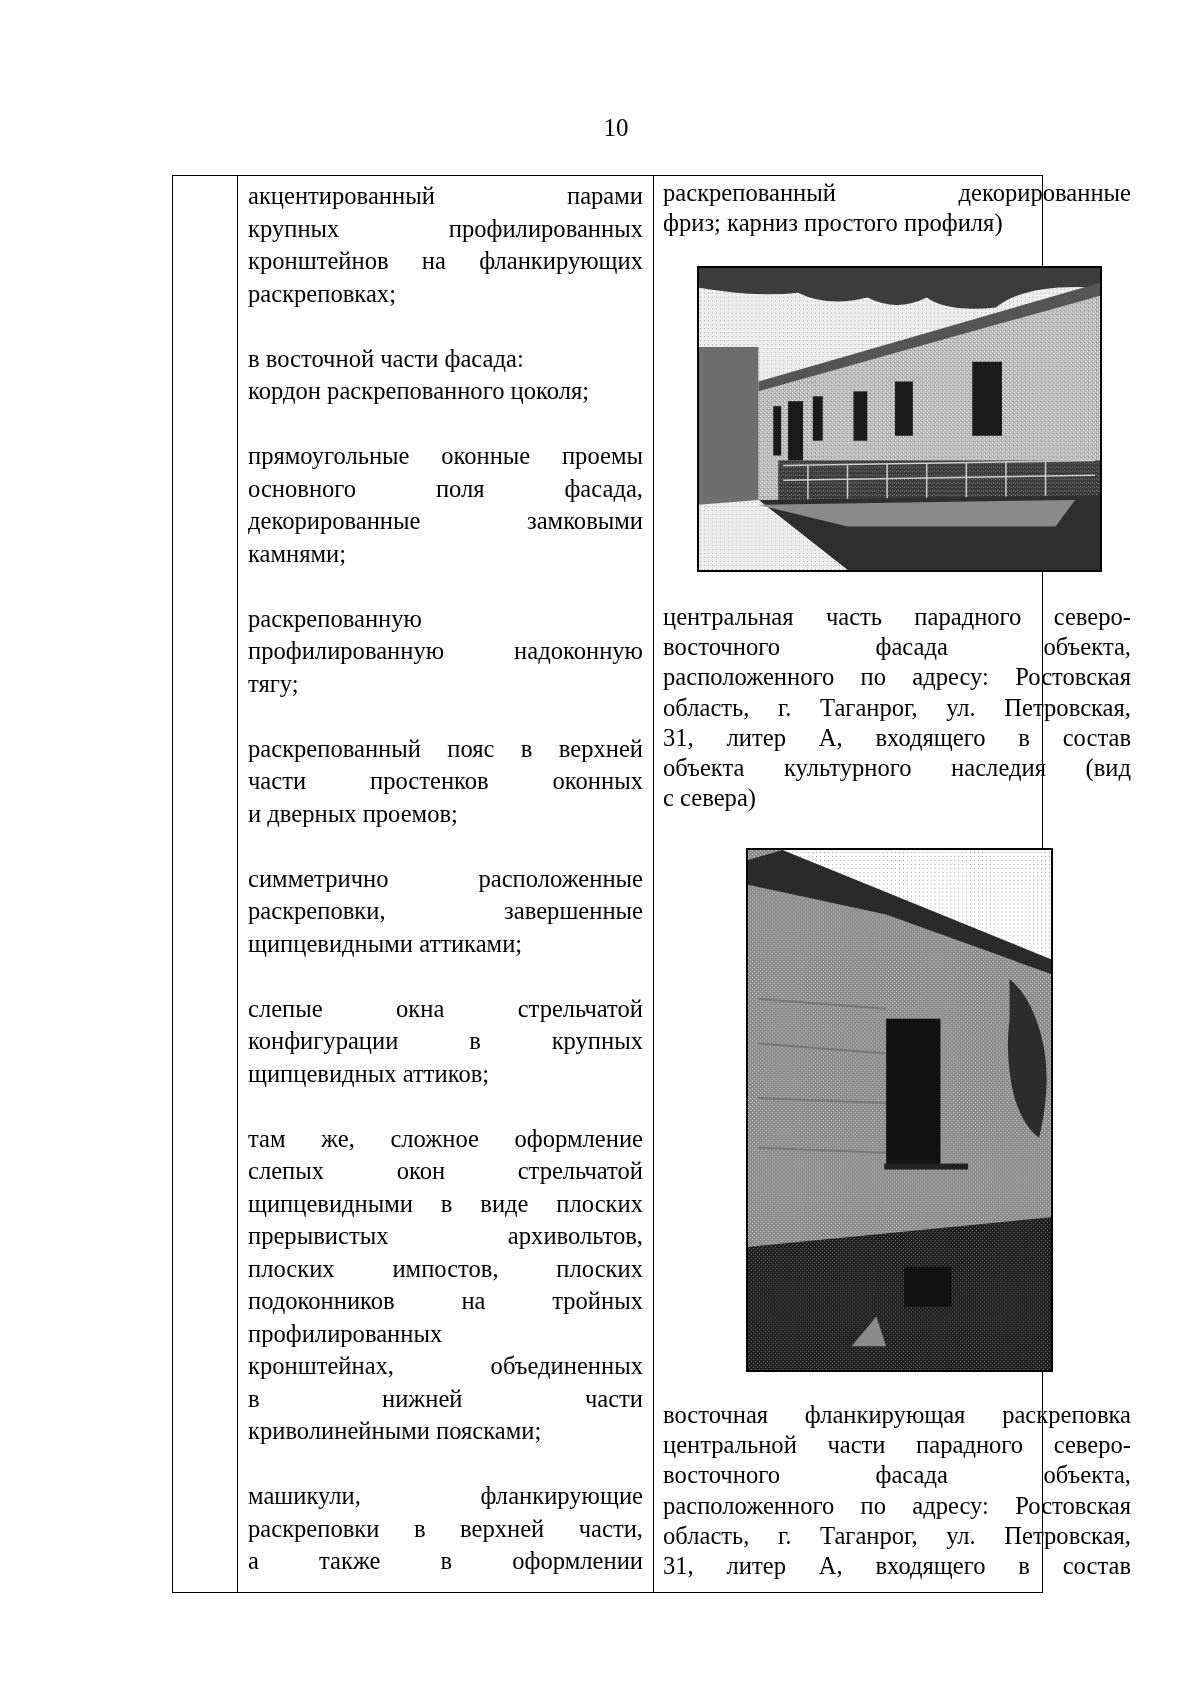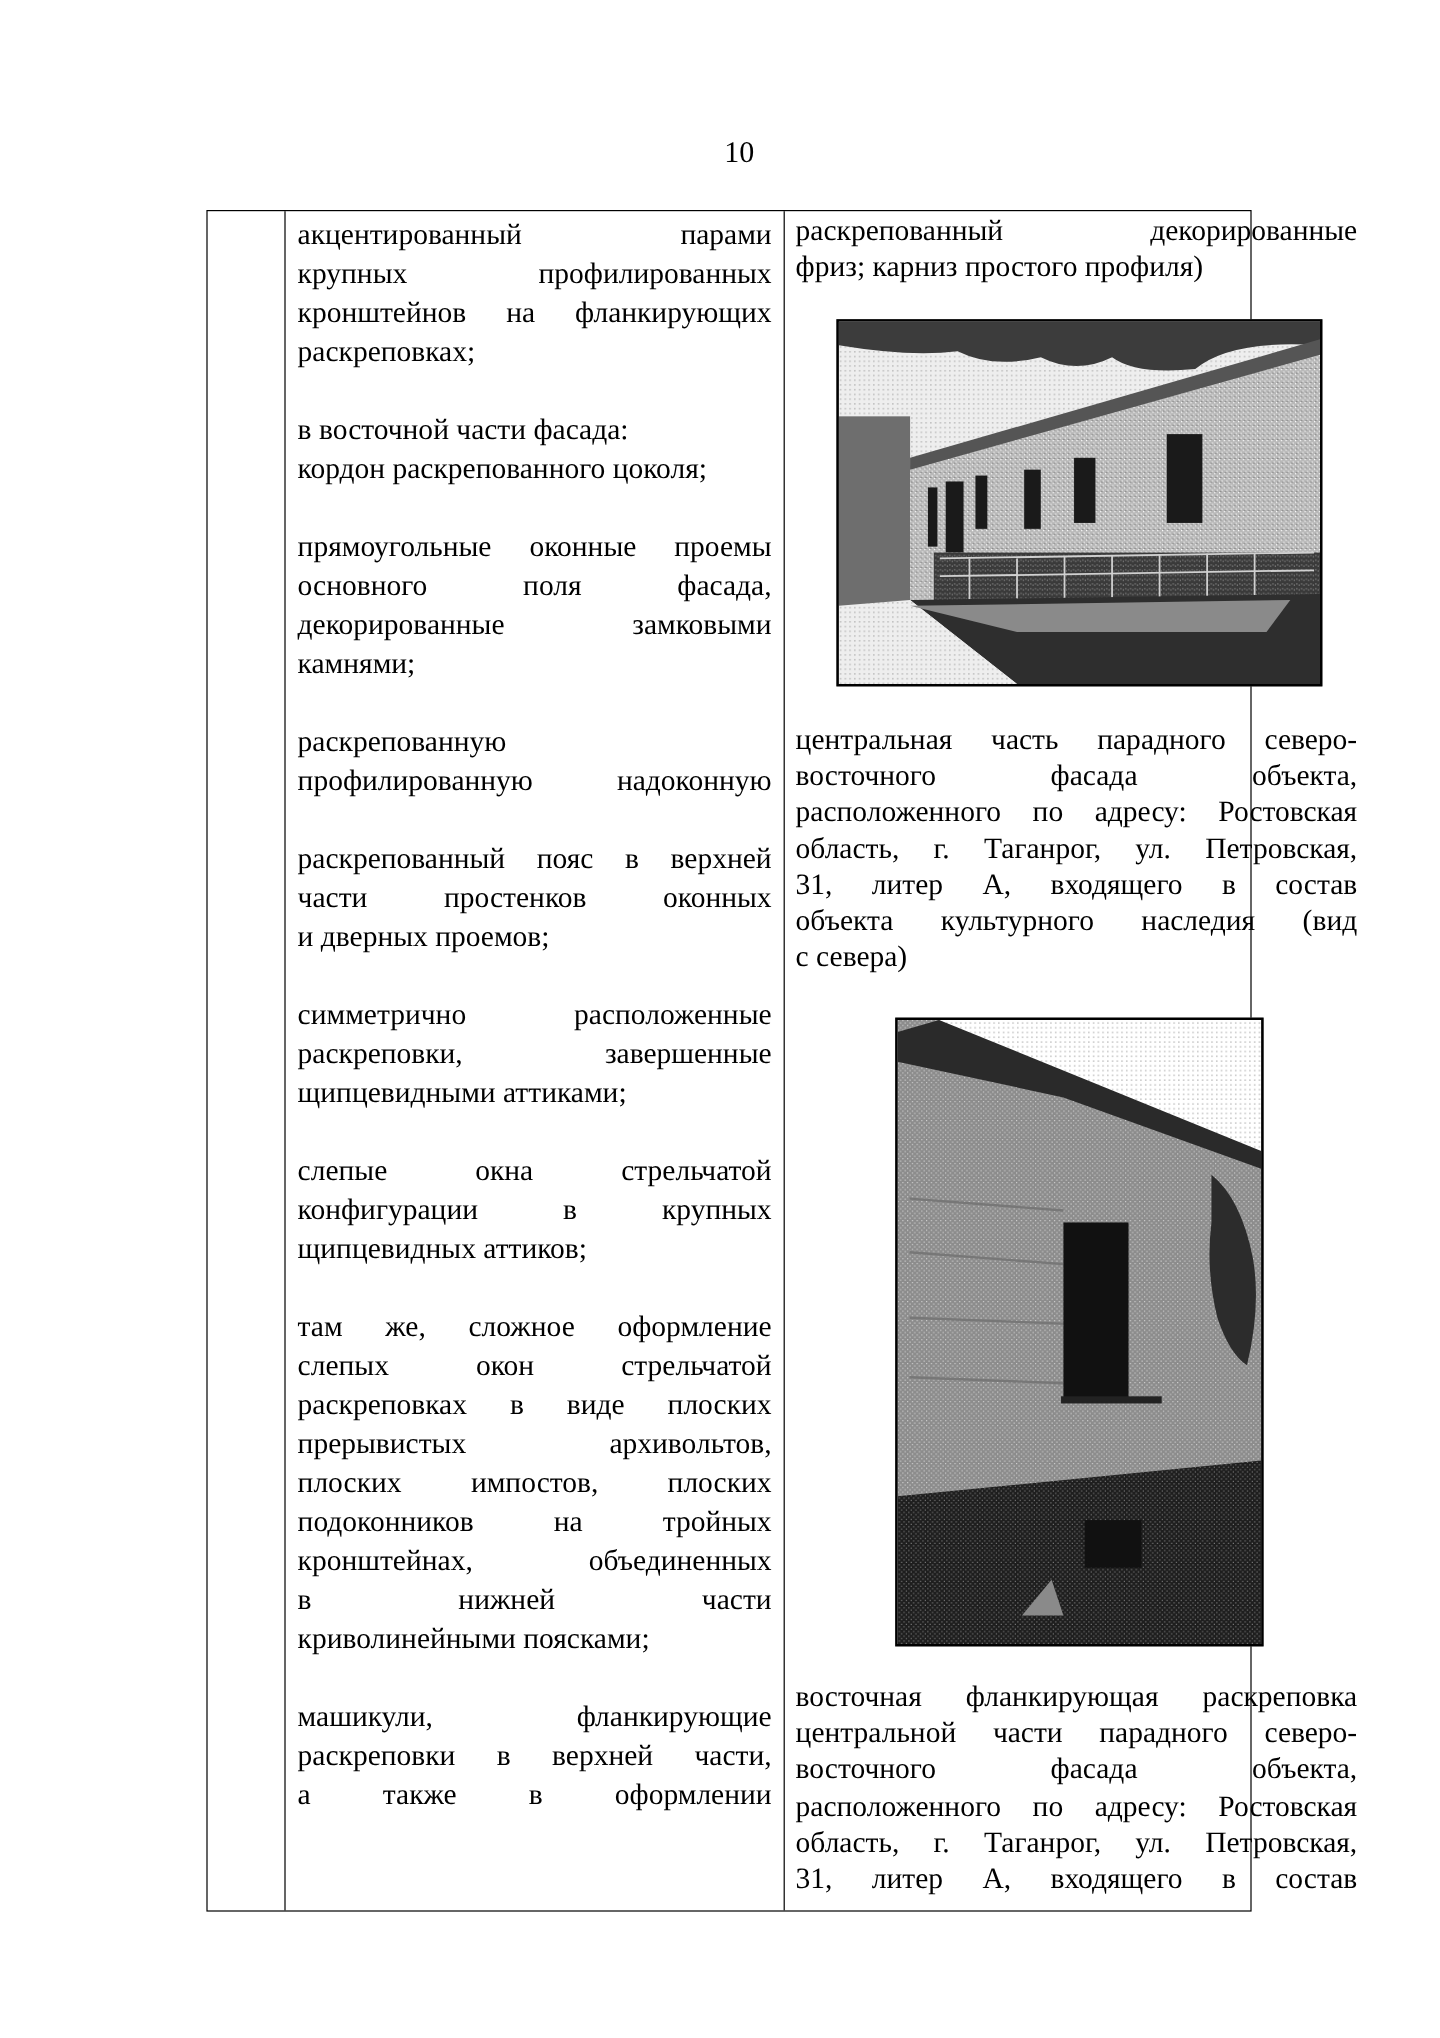--- a/index.html
+++ b/index.html
@@ -76,6 +76,7 @@
     <div class="para">
       <span class="line last">раскрепованную</span>
       <span class="line">профилированную надоконную</span>
+      <span class="line last">тягу;</span>
     </div>
 
     <div class="para">

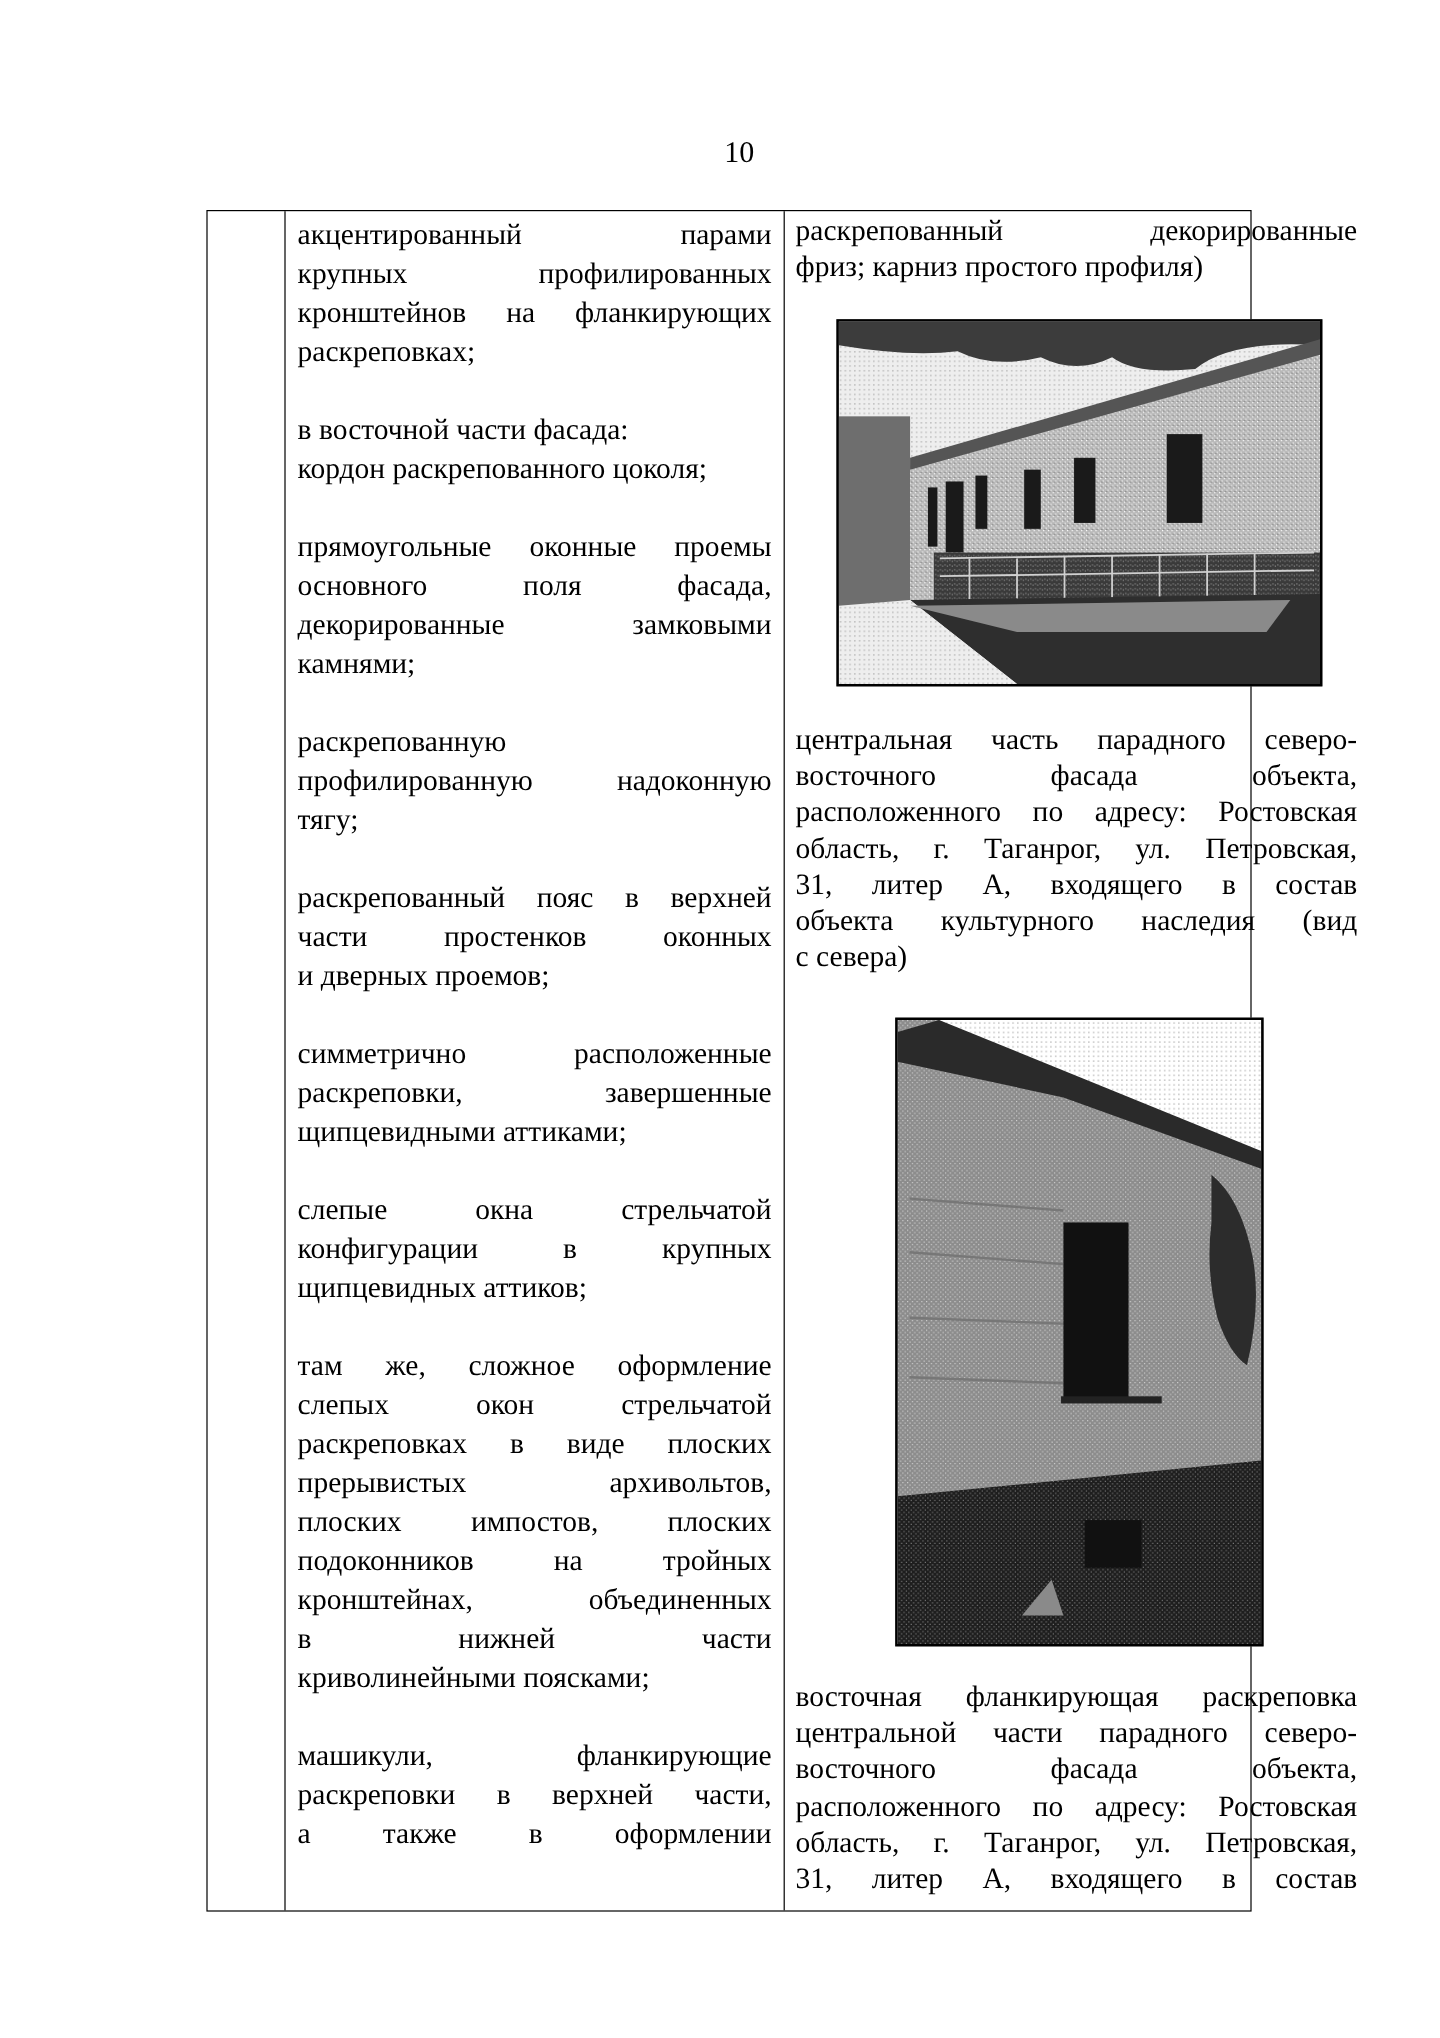--- a/index.html
+++ b/index.html
@@ -100,7 +100,7 @@
     <div class="para">
       <span class="line">там же, сложное оформление</span>
       <span class="line">слепых окон стрельчатой</span>
-      <span class="line">раскреповках в виде плоских</span>
+      <span class="line">щипцевидными в виде плоских</span>
       <span class="line">прерывистых архивольтов,</span>
       <span class="line">плоских импостов, плоских</span>
       <span class="line">подоконников на тройных</span>

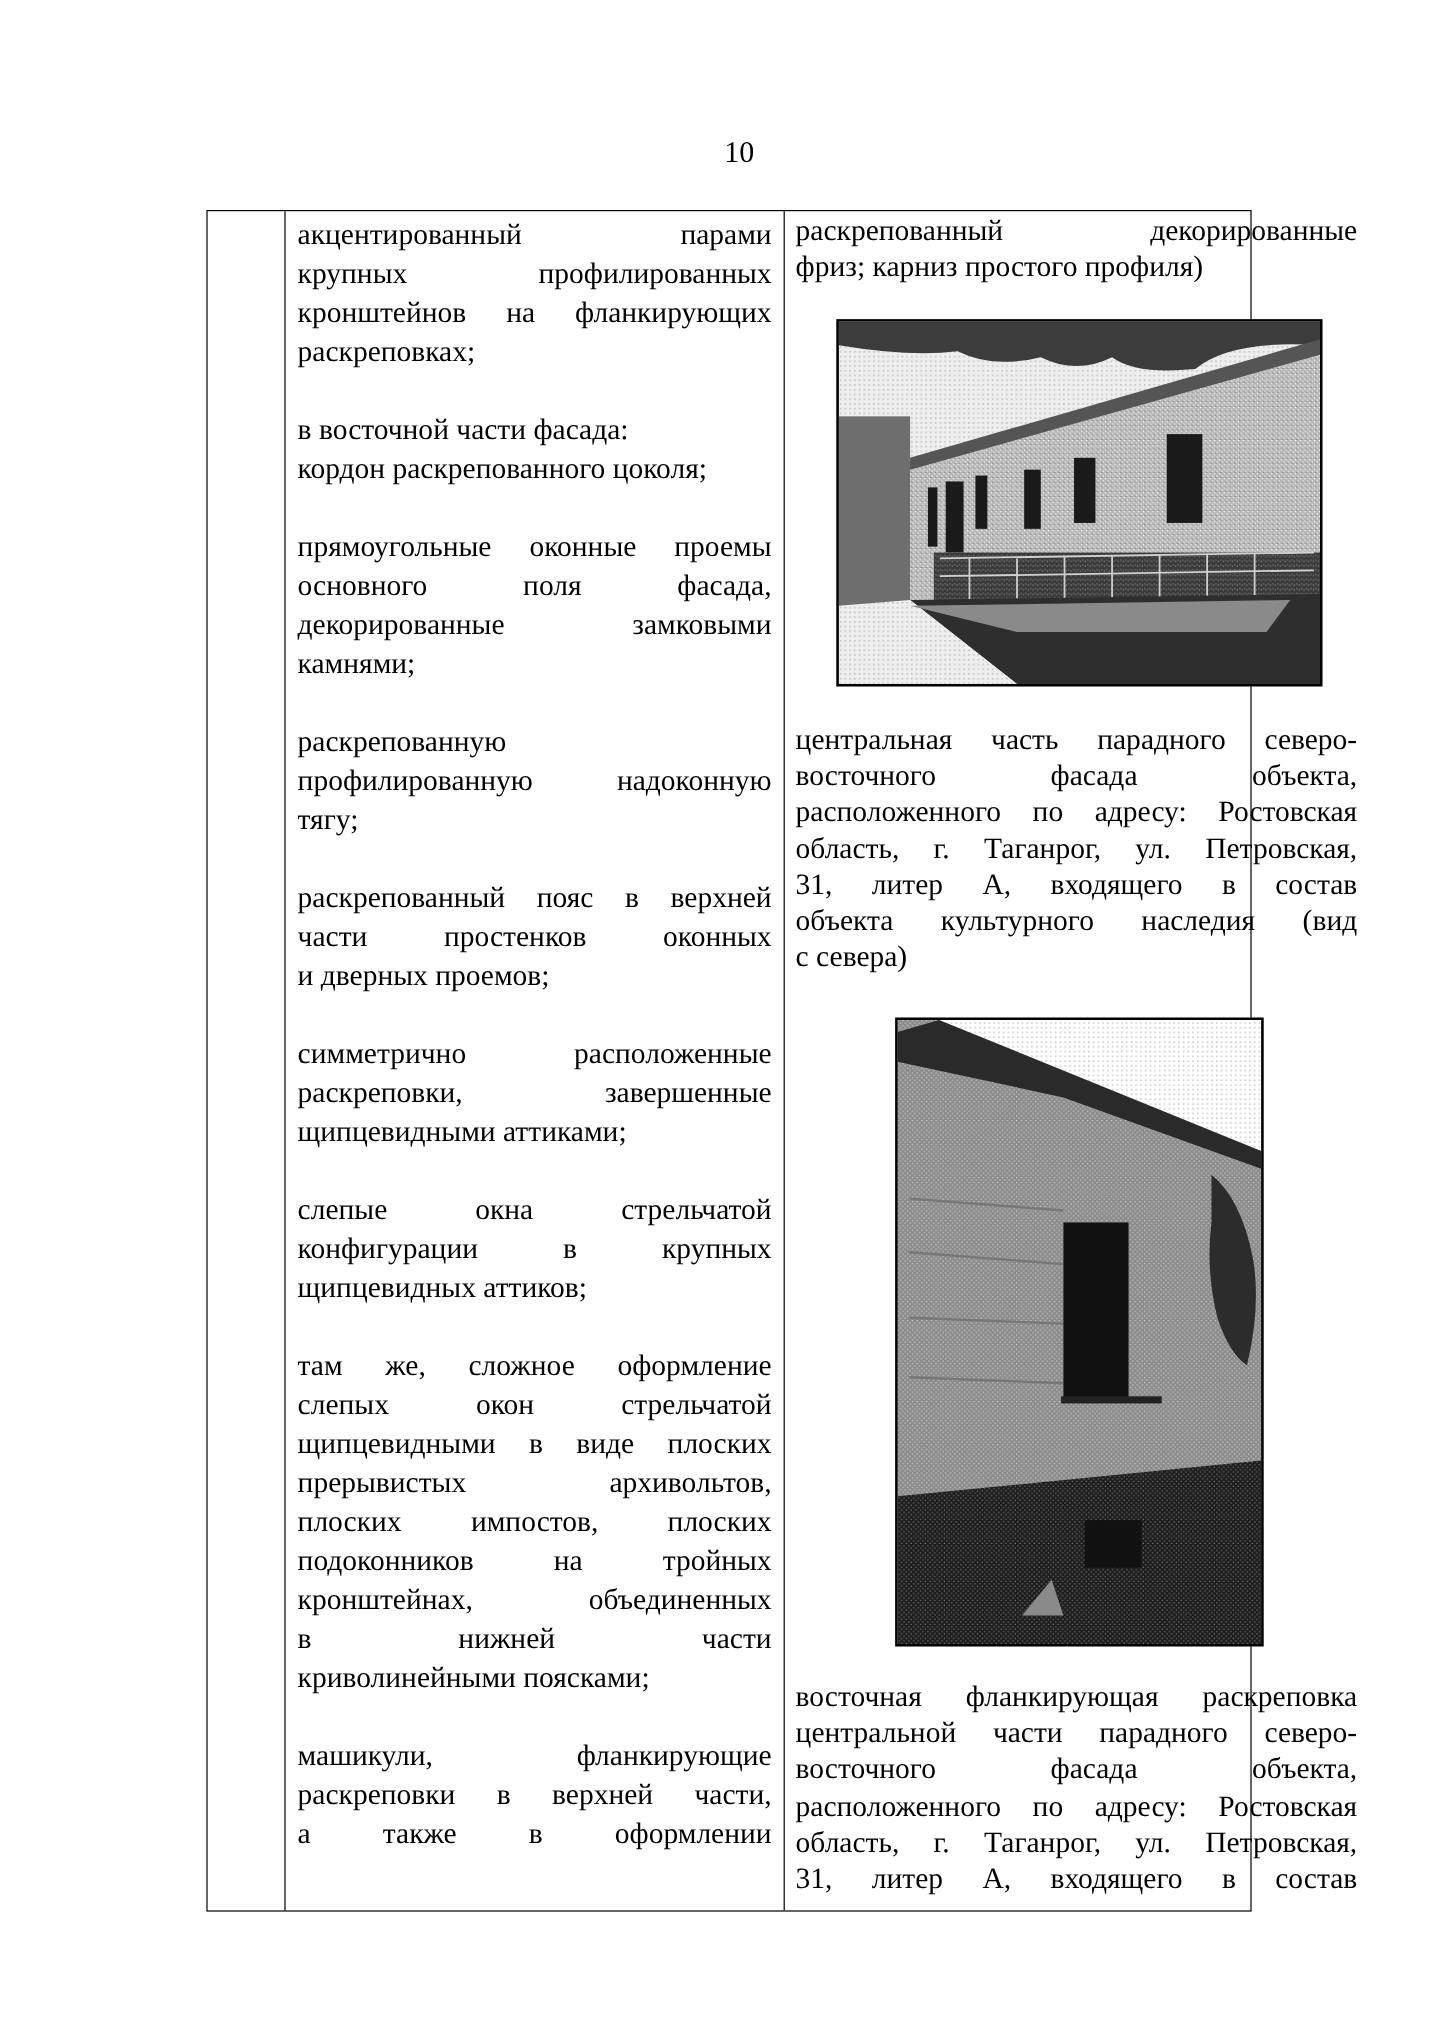--- a/index.html
+++ b/index.html
@@ -104,6 +104,7 @@
       <span class="line">прерывистых архивольтов,</span>
       <span class="line">плоских импостов, плоских</span>
       <span class="line">подоконников на тройных</span>
+      <span class="line last">профилированных</span>
       <span class="line">кронштейнах, объединенных</span>
       <span class="line">в нижней части</span>
       <span class="line last">криволинейными поясками;</span>

